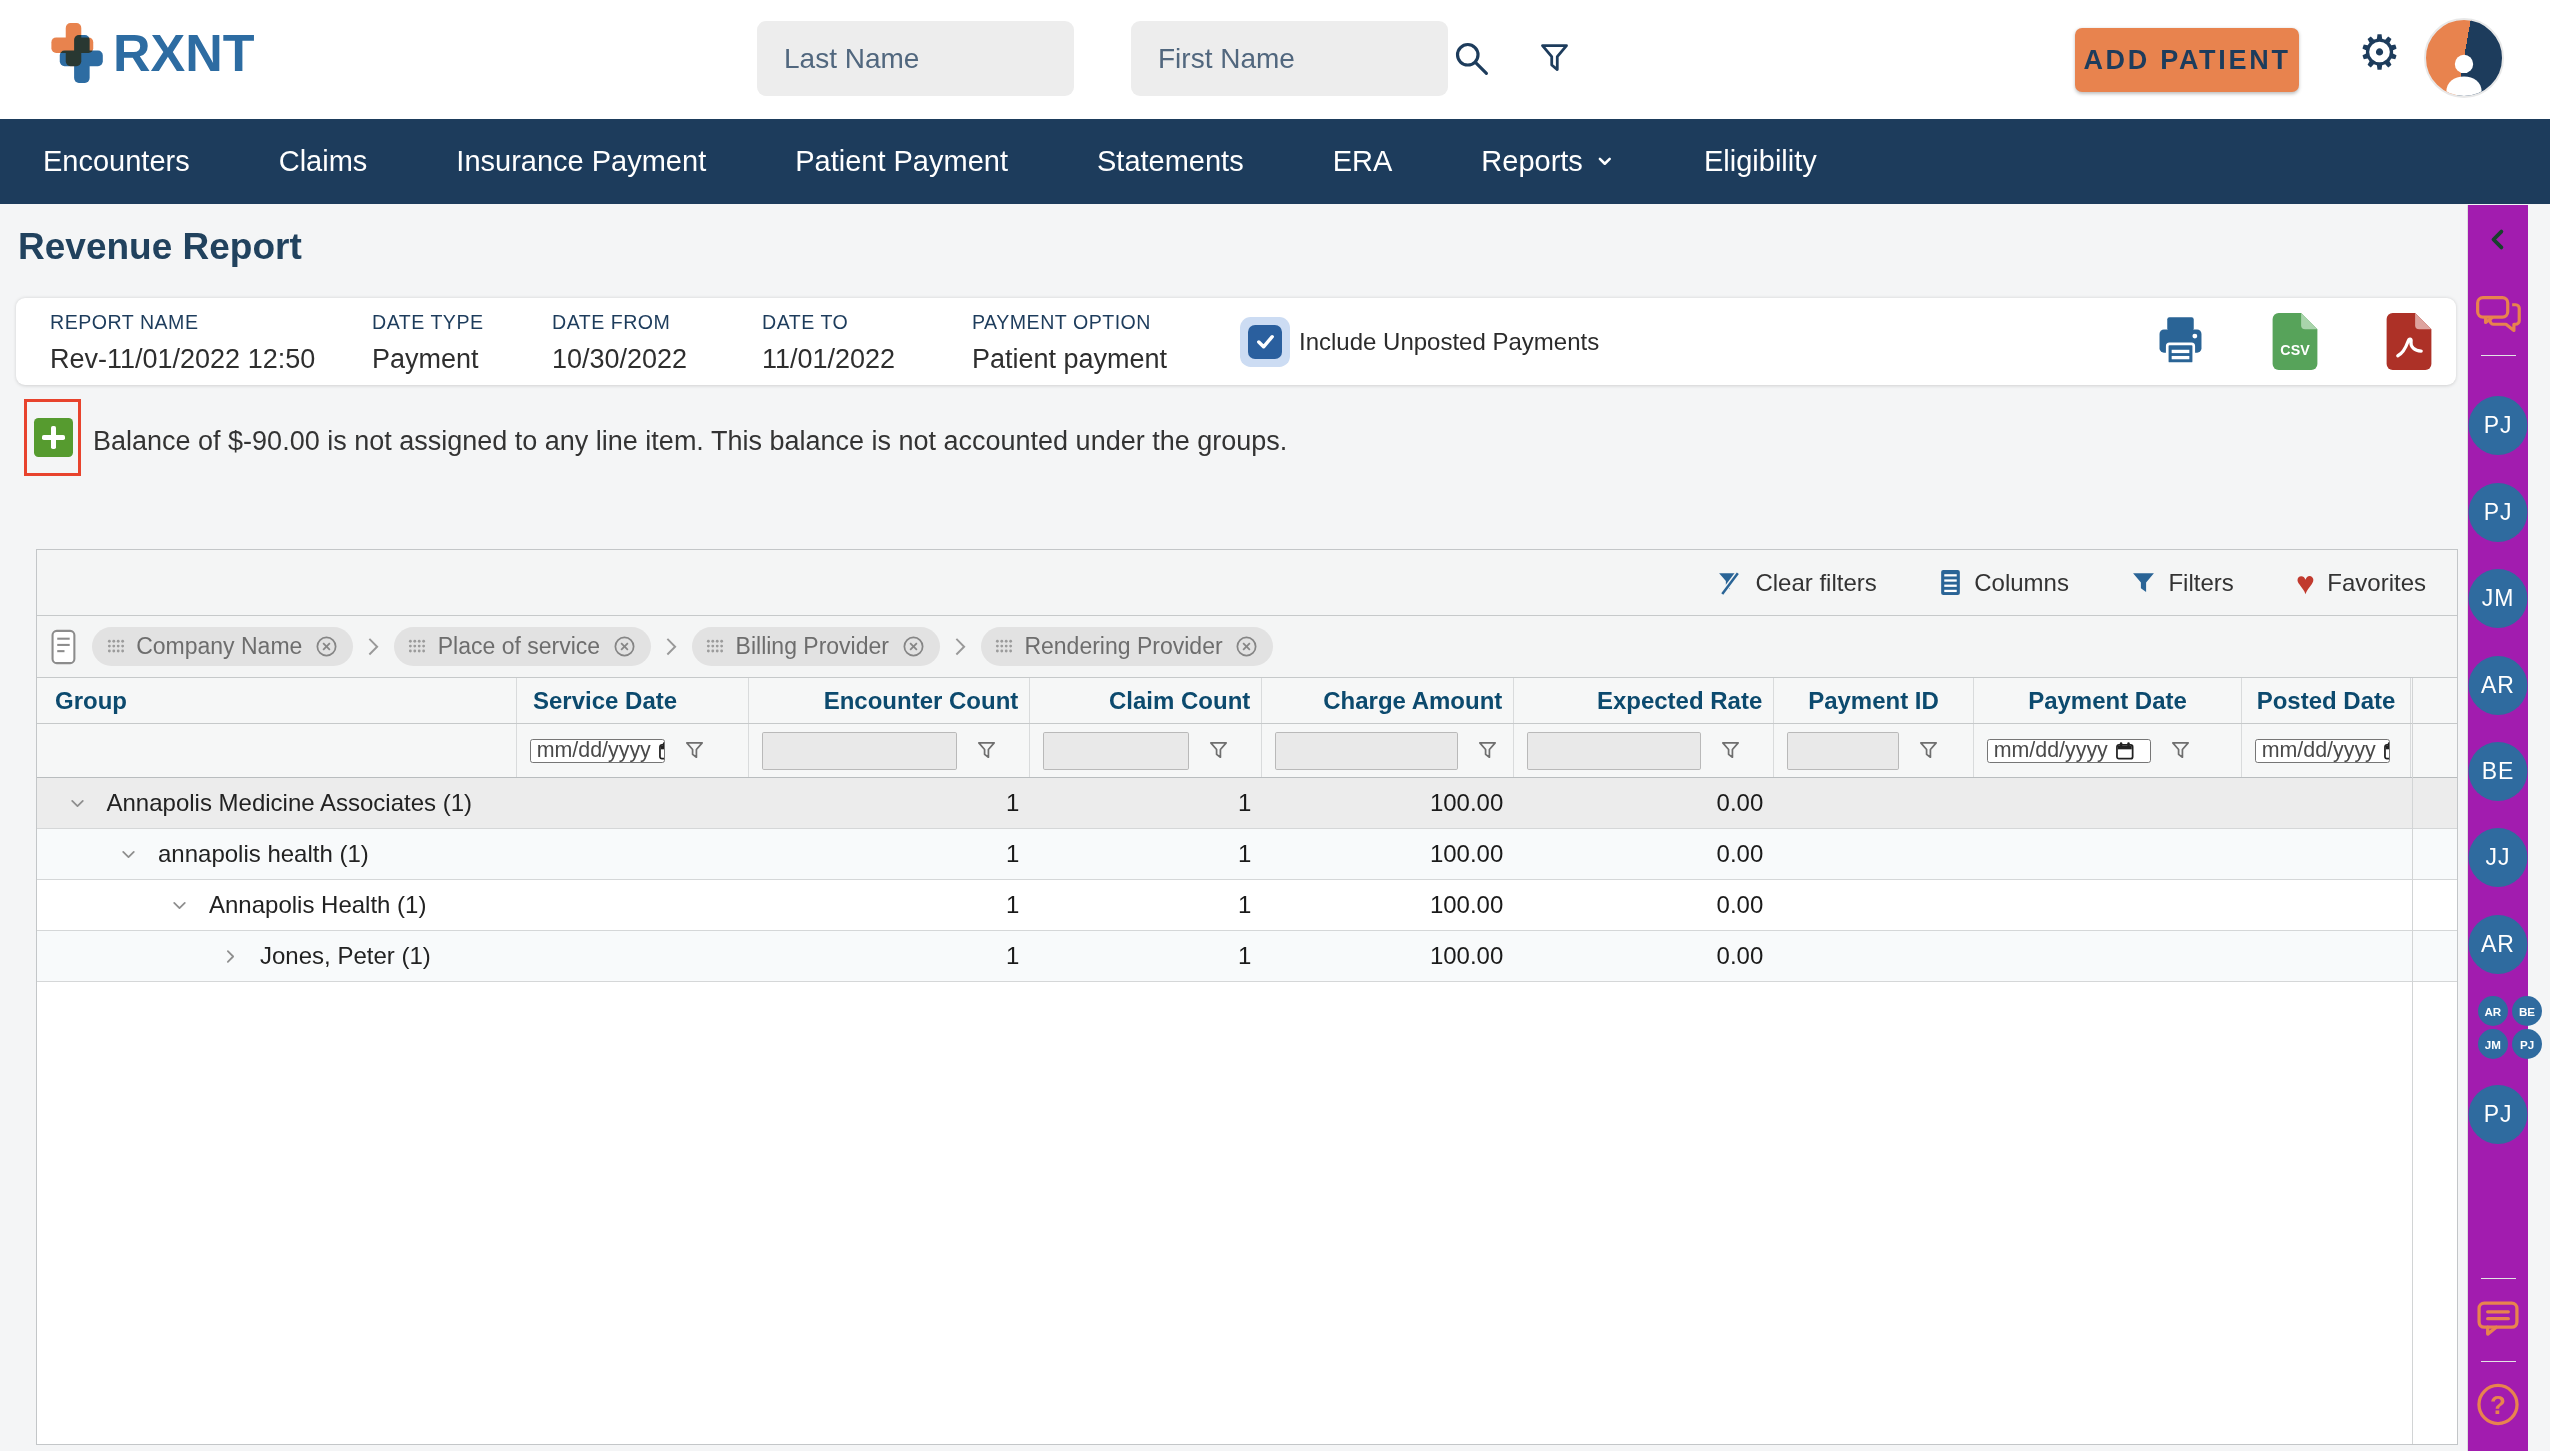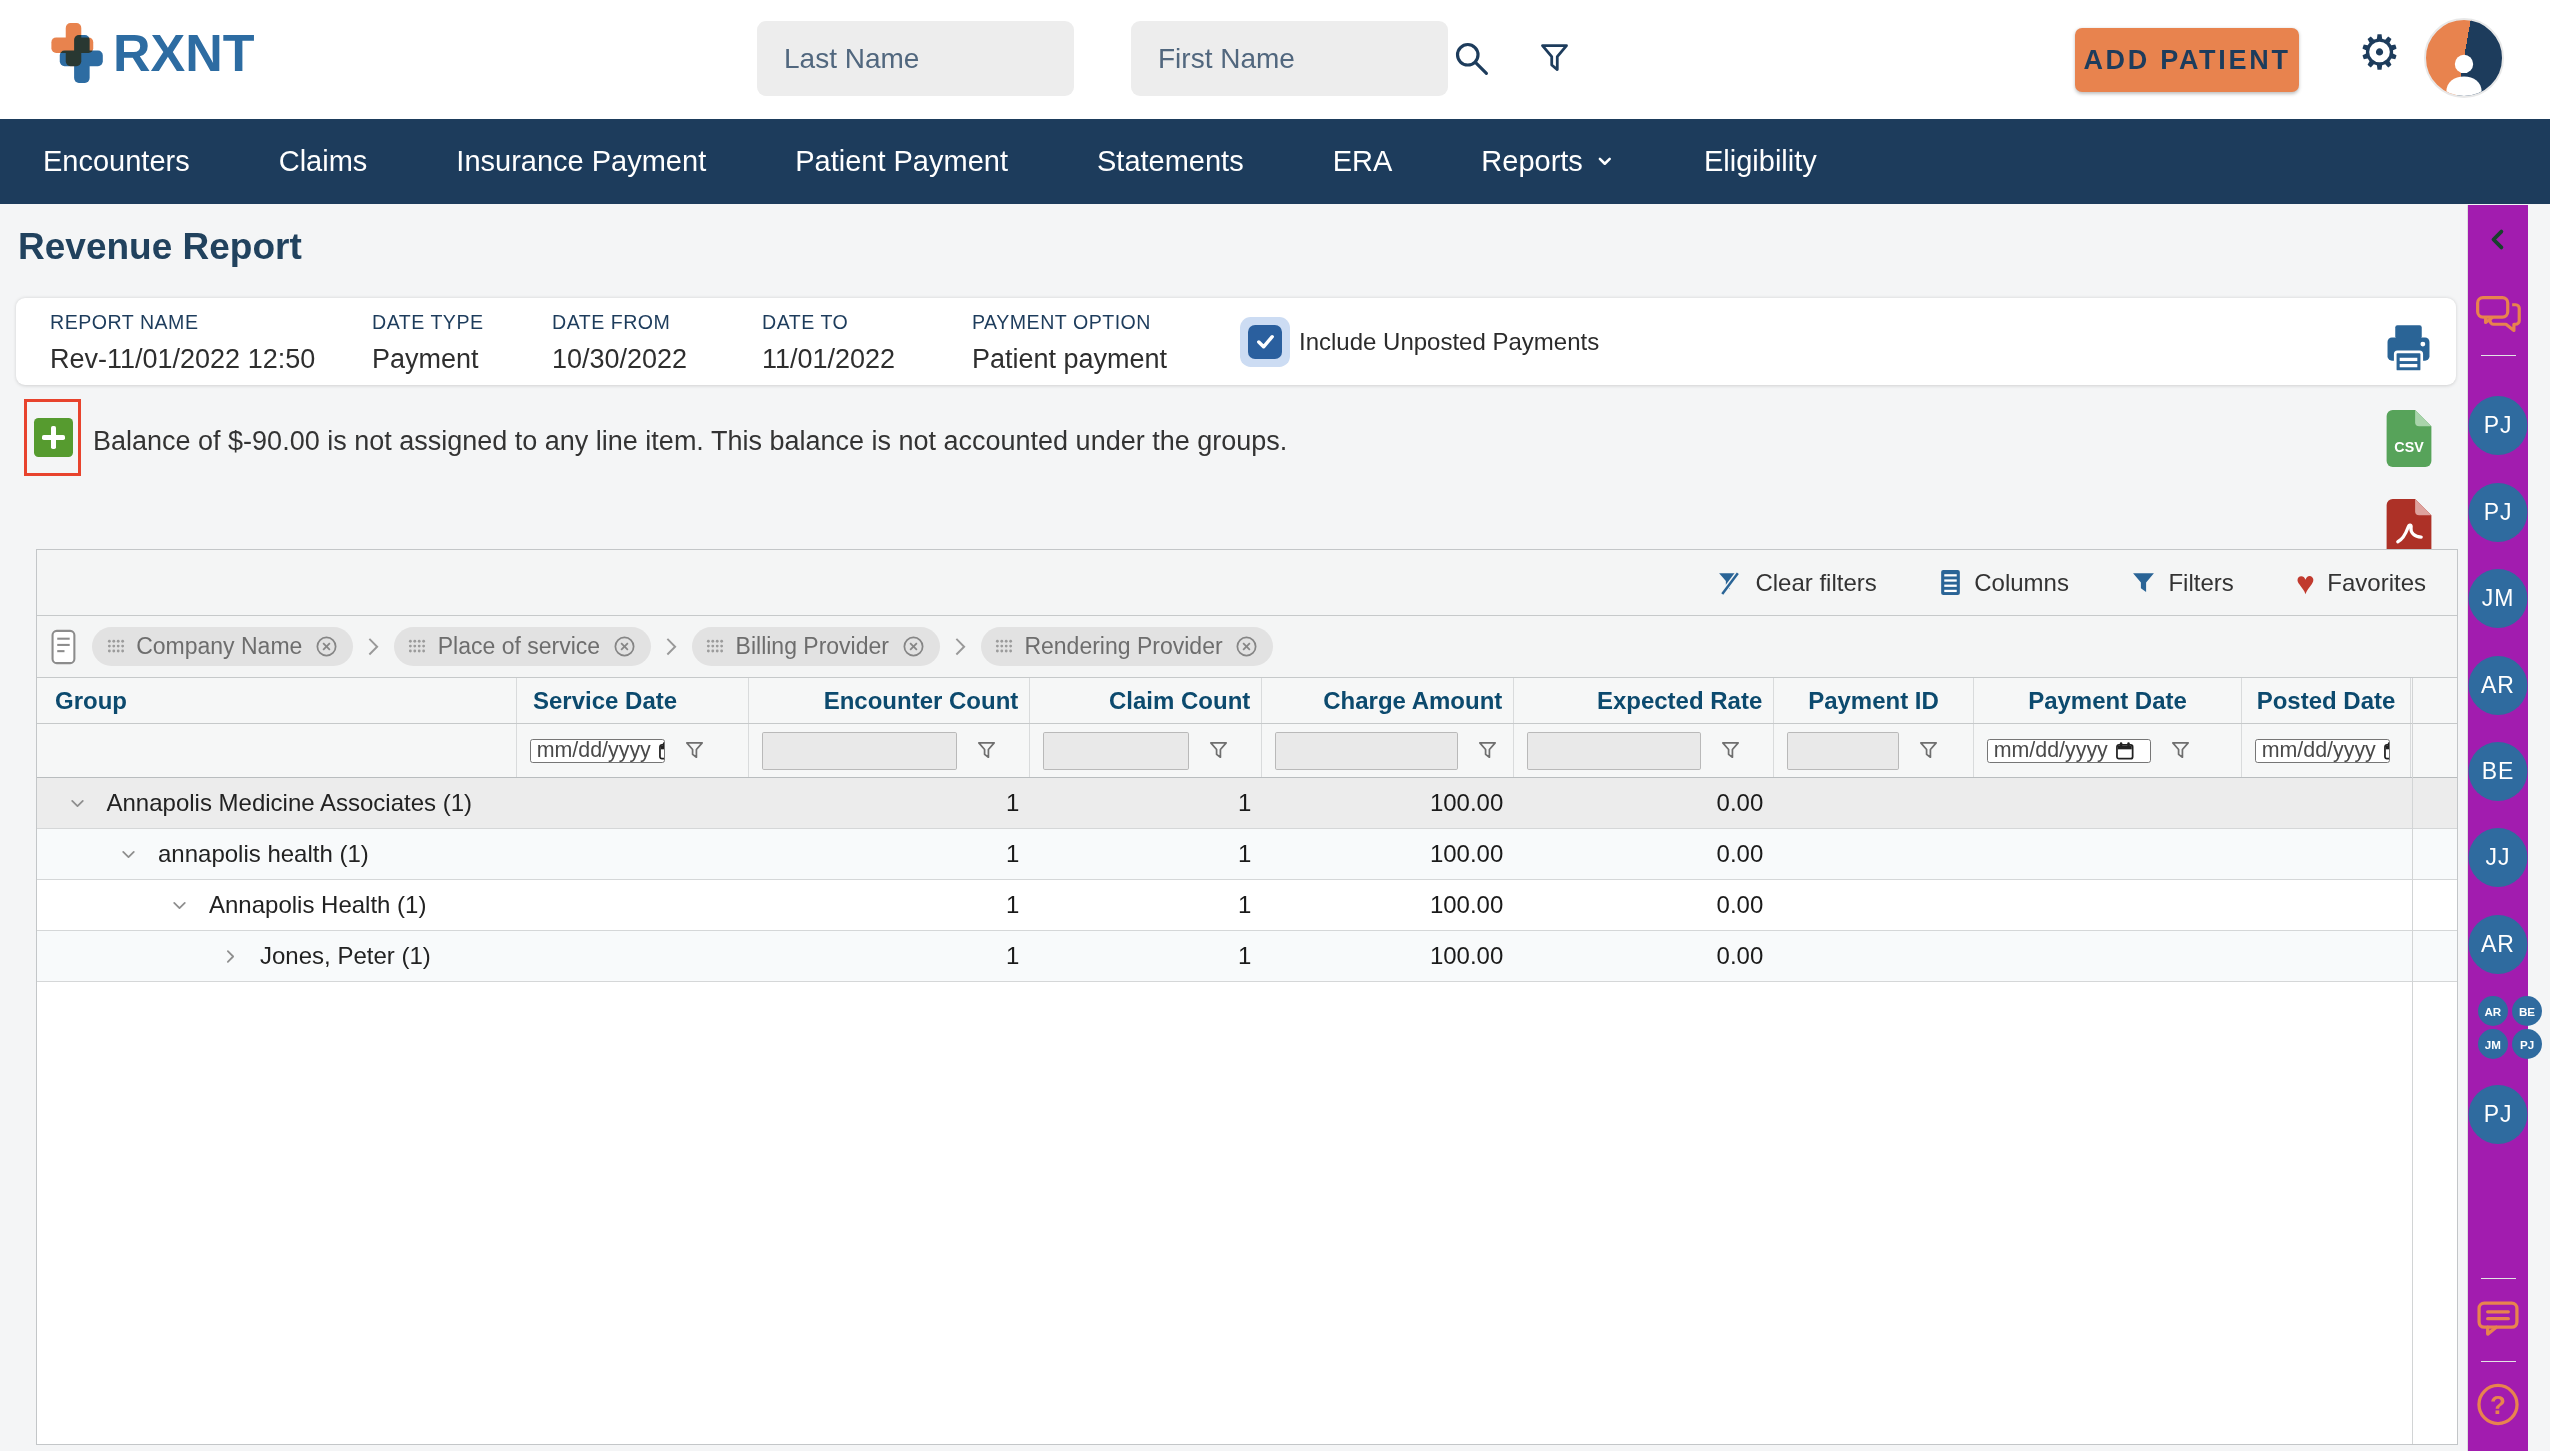--- a/index.html
+++ b/index.html
@@ -40,7 +40,7 @@
   .cb-halo{width:50px;height:50px;border-radius:10.7px;background:#ccdcf3;display:flex;align-items:center;justify-content:center;cursor:pointer;}
   .cb-box{width:34px;height:34px;border-radius:7.1px;background:#2a5f9e;display:flex;align-items:center;justify-content:center;}
   .include-label{font-size:24px;color:#2b2b2b;}
-  .export{position:absolute;right:19.6px;top:23px;display:flex;align-items:center;gap:32px;flex-direction:column;}
+  .export{position:absolute;right:19.6px;top:15px;display:flex;align-items:center;gap:59px;}
   .export button{background:none;border:none;padding:0;cursor:pointer;width:55px;height:57px;}
 
   .notice-plus{position:absolute;left:34px;top:213px;width:39px;height:39px;background:#569b2f;border:none;border-radius:4.5px;cursor:pointer;}

